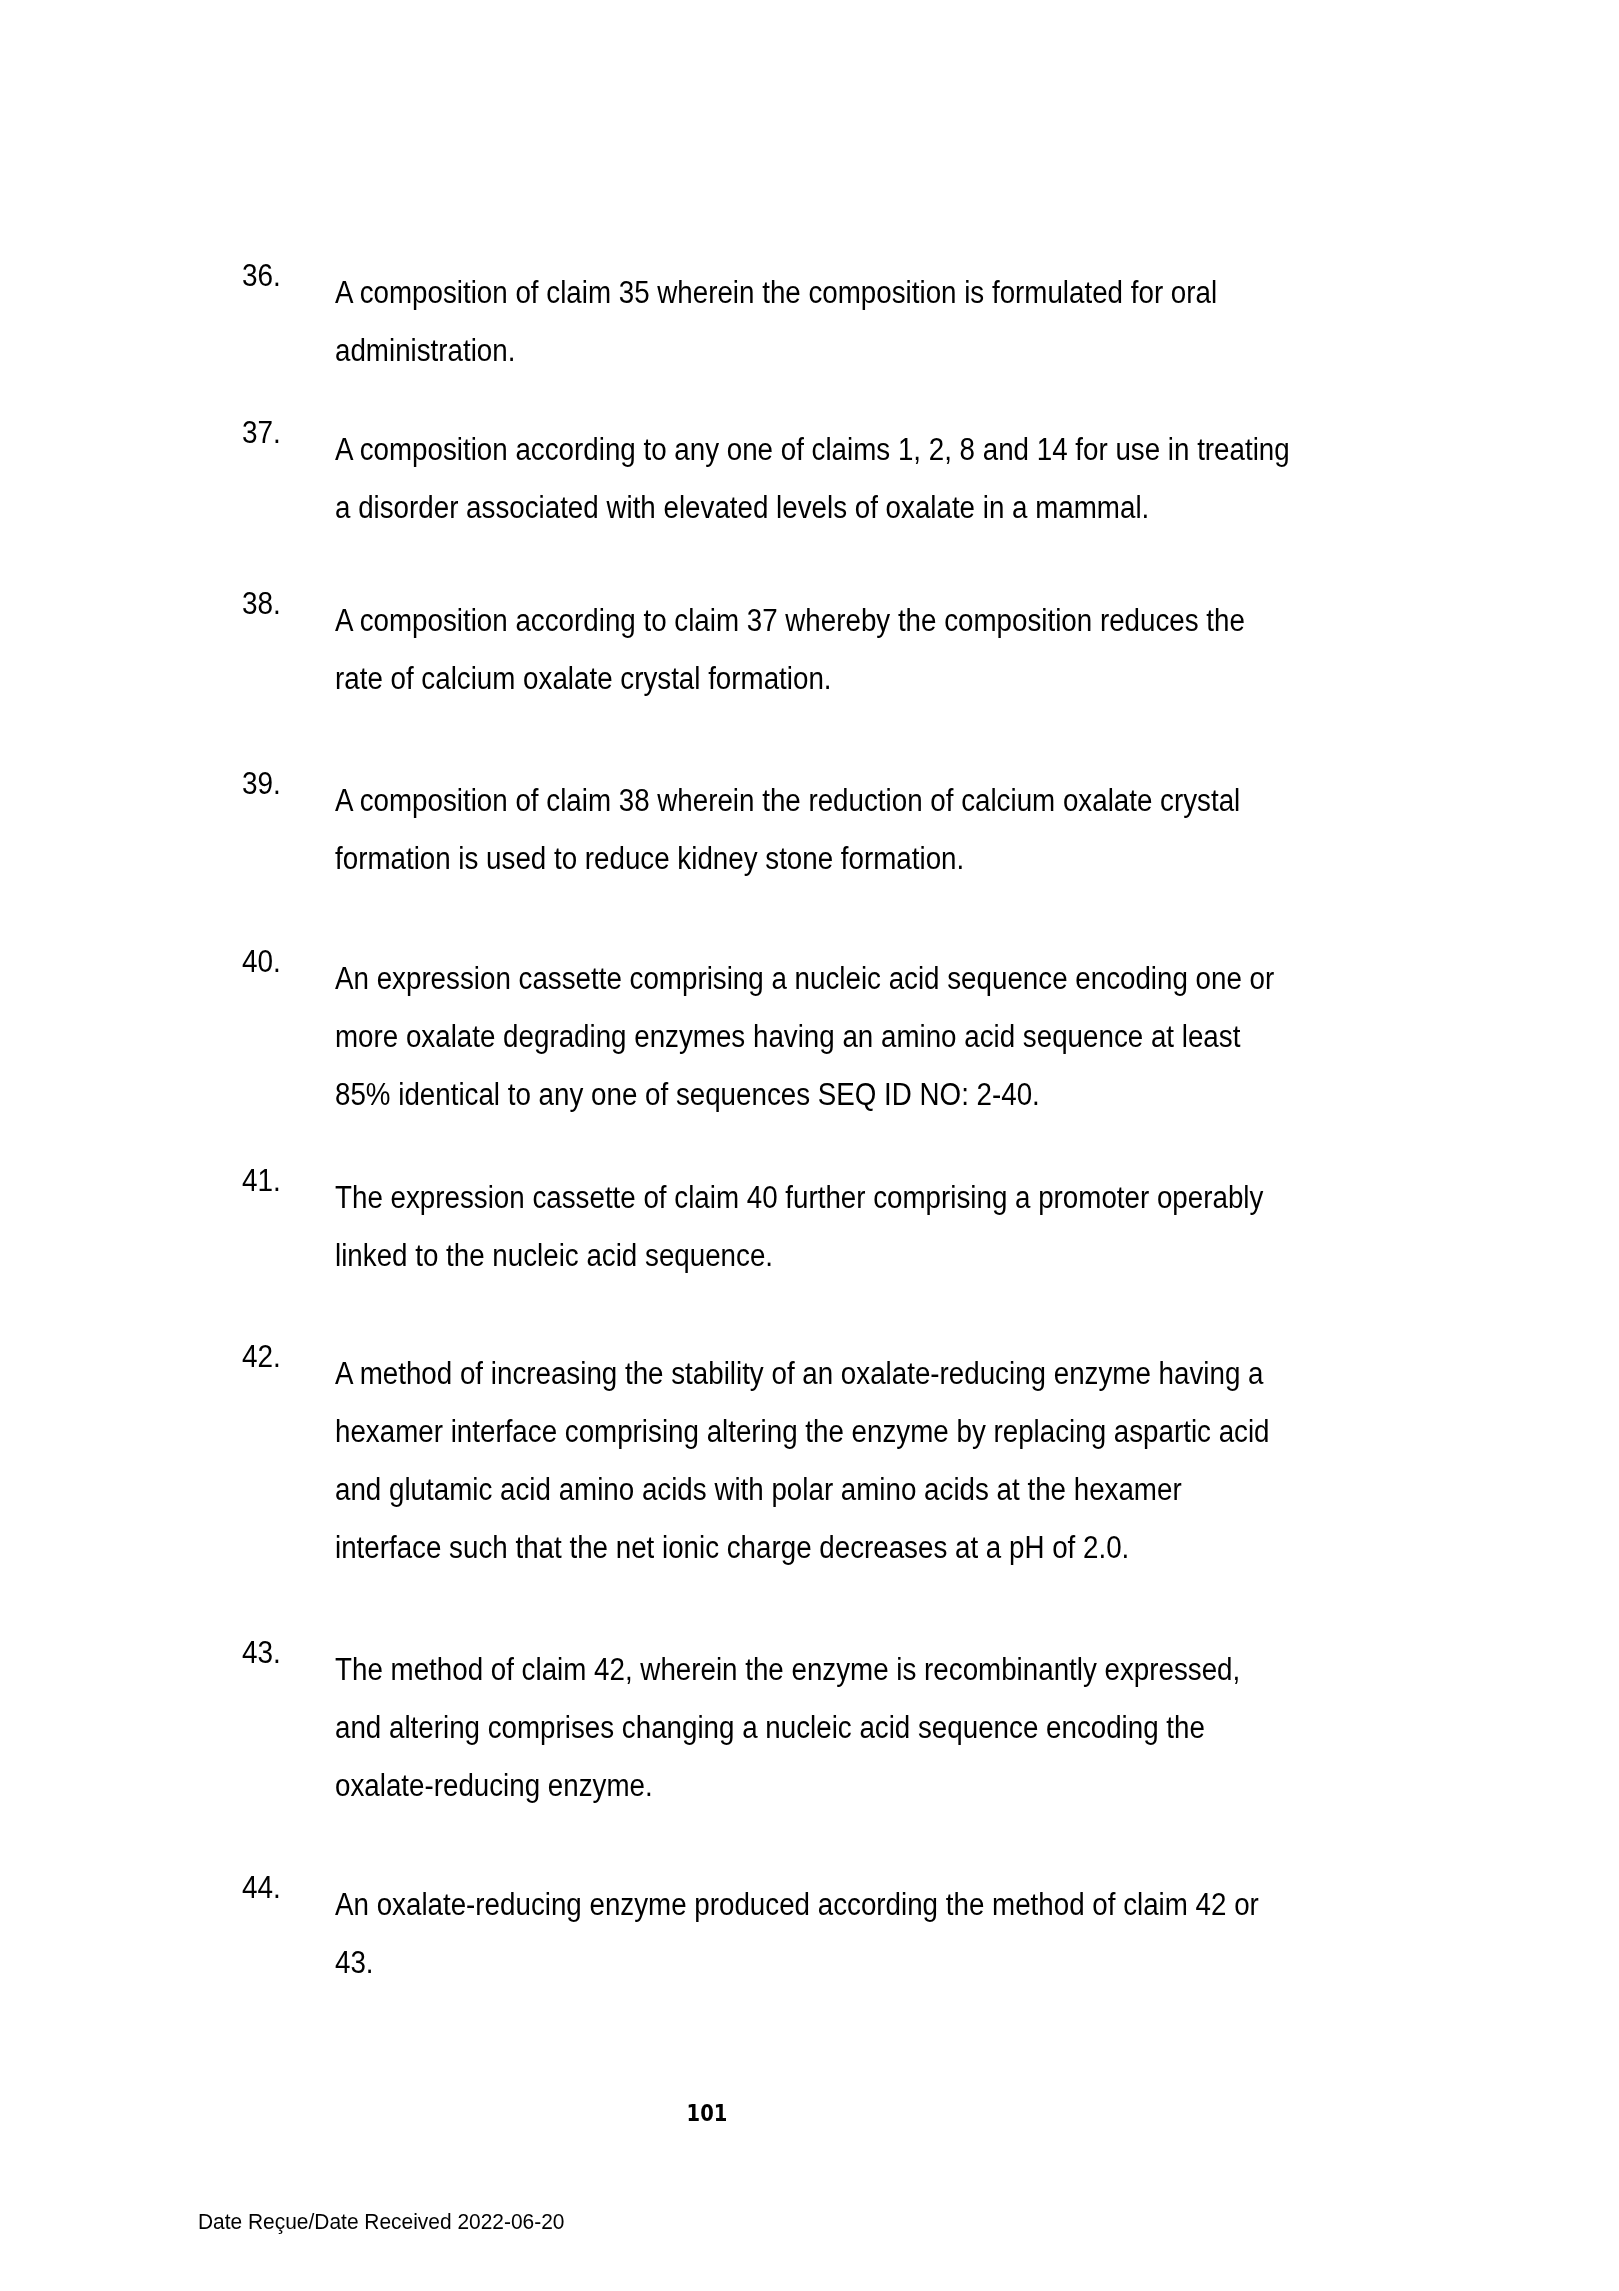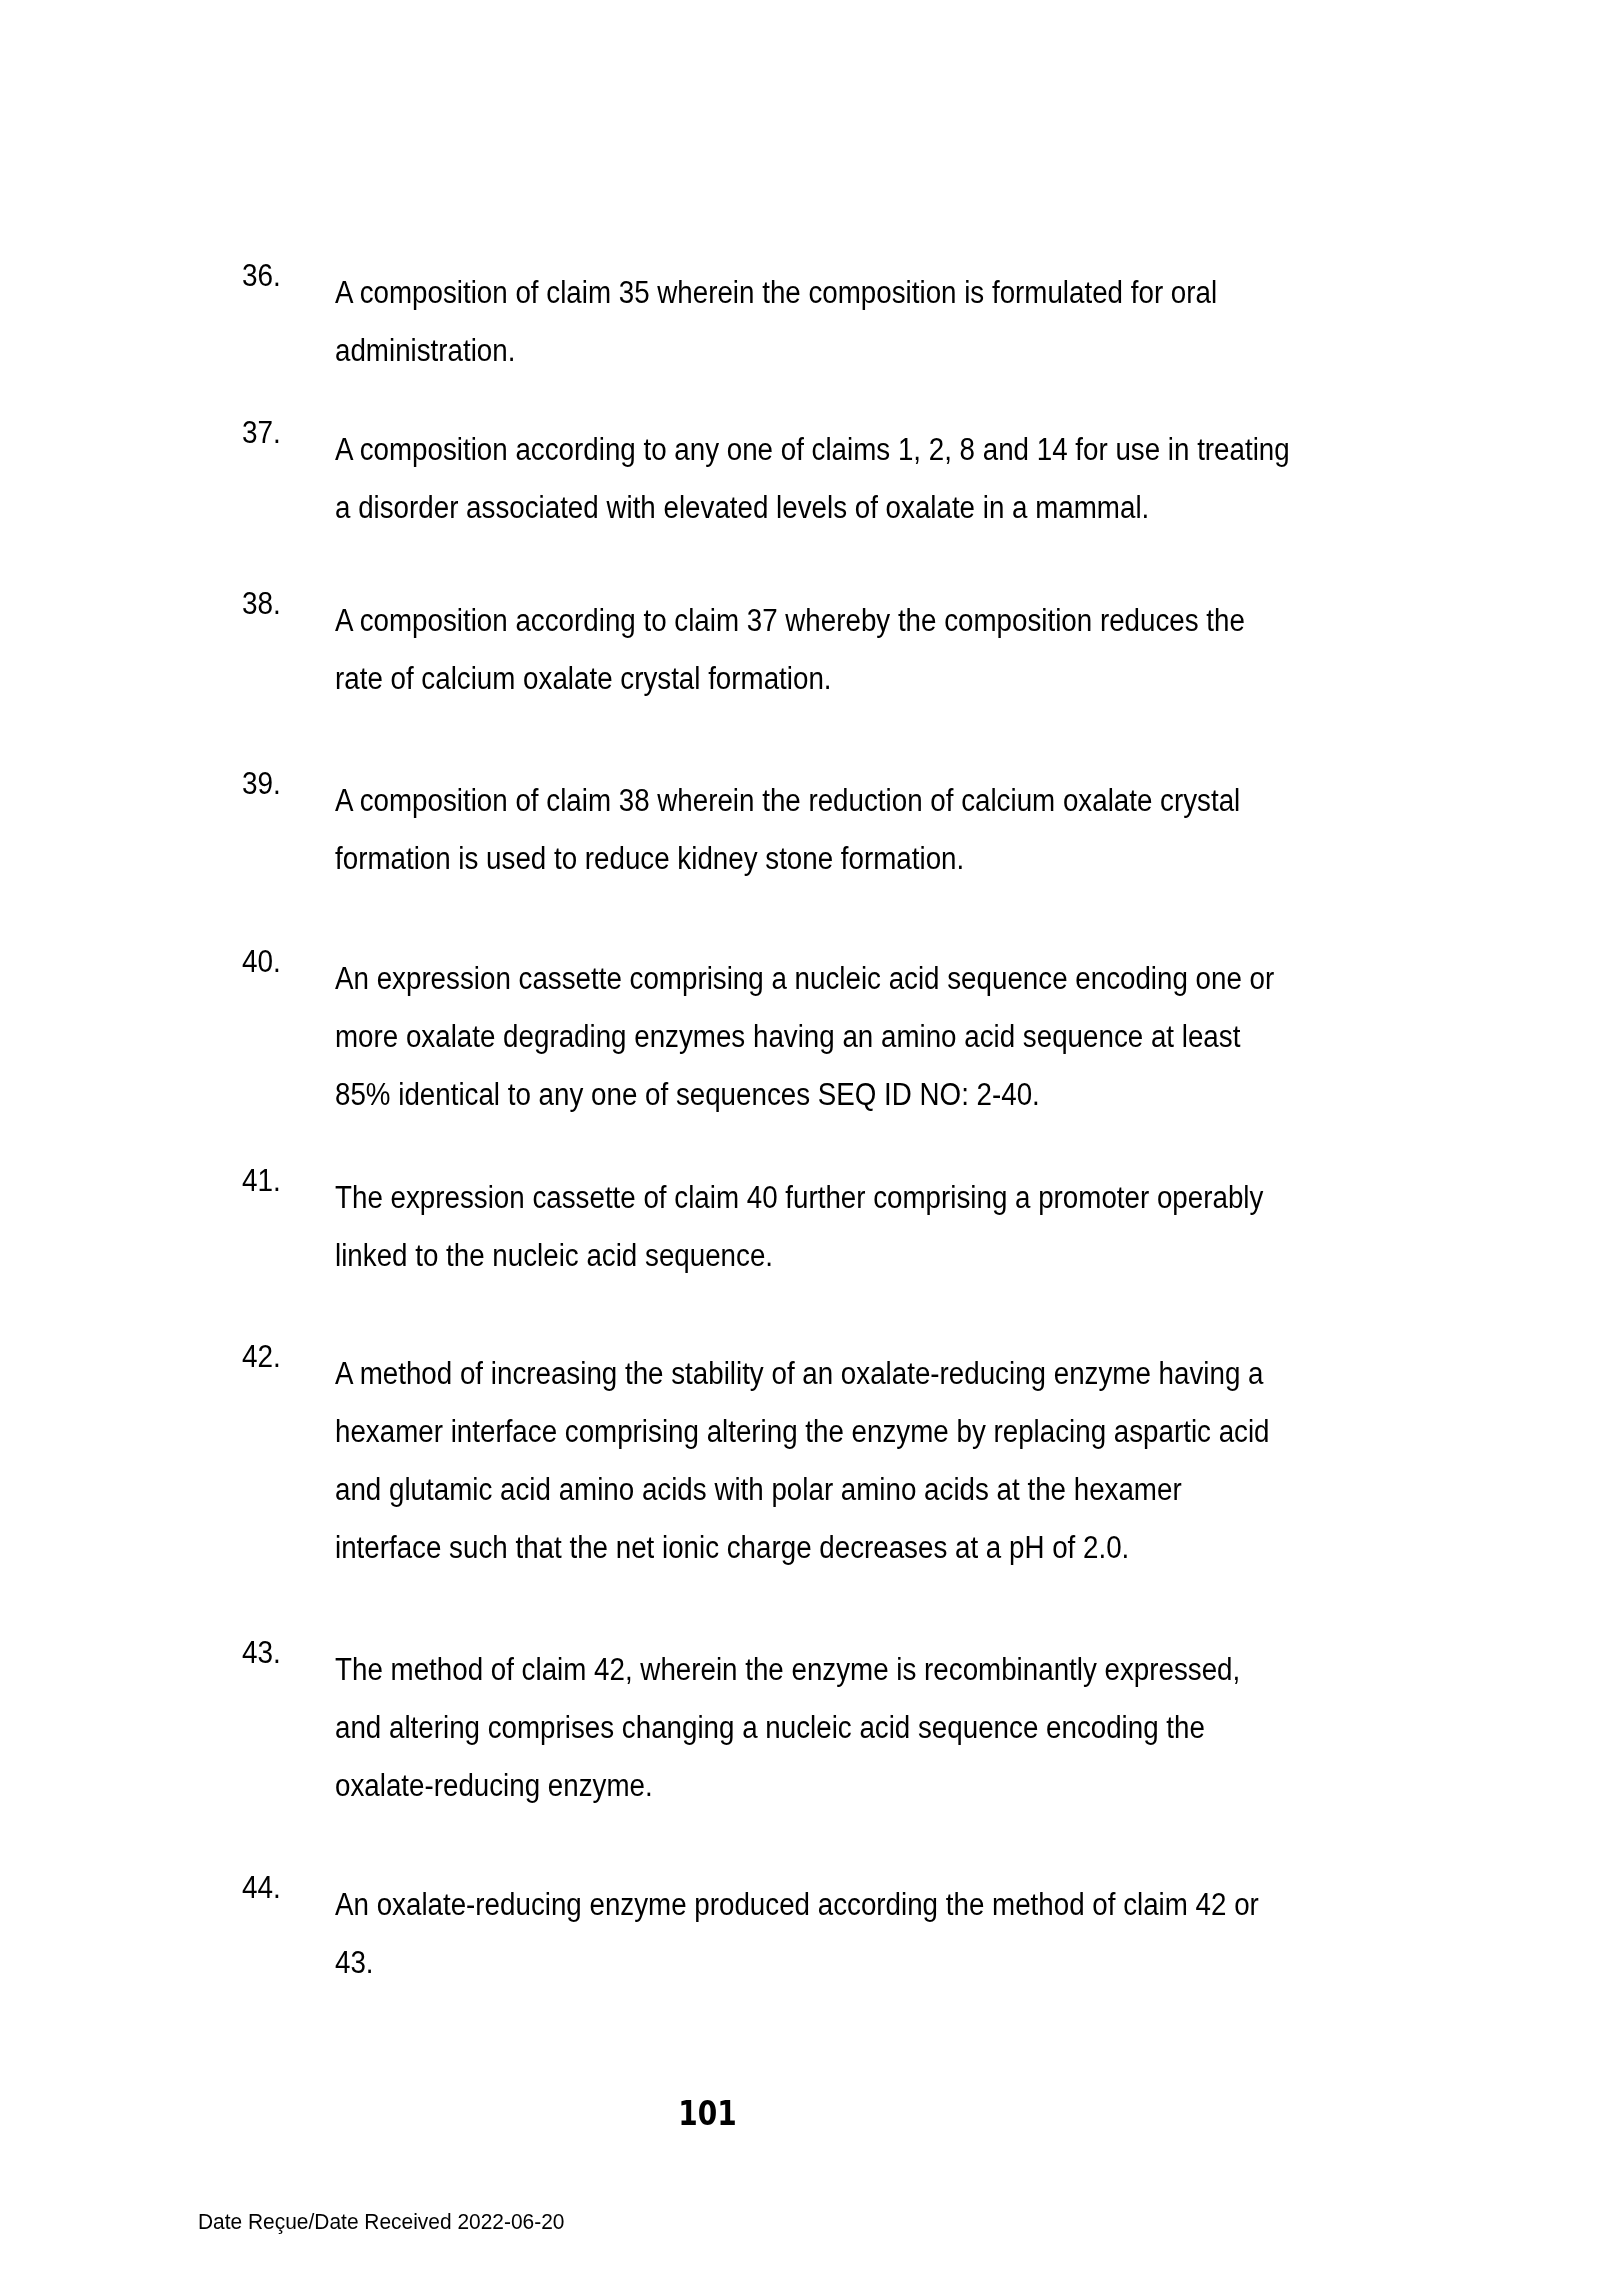--- a/index.html
+++ b/index.html
@@ -21,7 +21,7 @@
   }
   .page-number {
     position: absolute; left: 0; width: 1420px; top: 2096px; text-align: center;
-    font-family: "DejaVu Sans", sans-serif; font-weight: bold; font-size: 33px; line-height: 35px;
+    font-family: "DejaVu Sans", sans-serif; font-weight: bold; font-size: 23px; line-height: 35px;
     color: #000;
   }
   .page-number span { display: inline-block; margin-left: -5.9px; transform: scaleX(0.85); }

